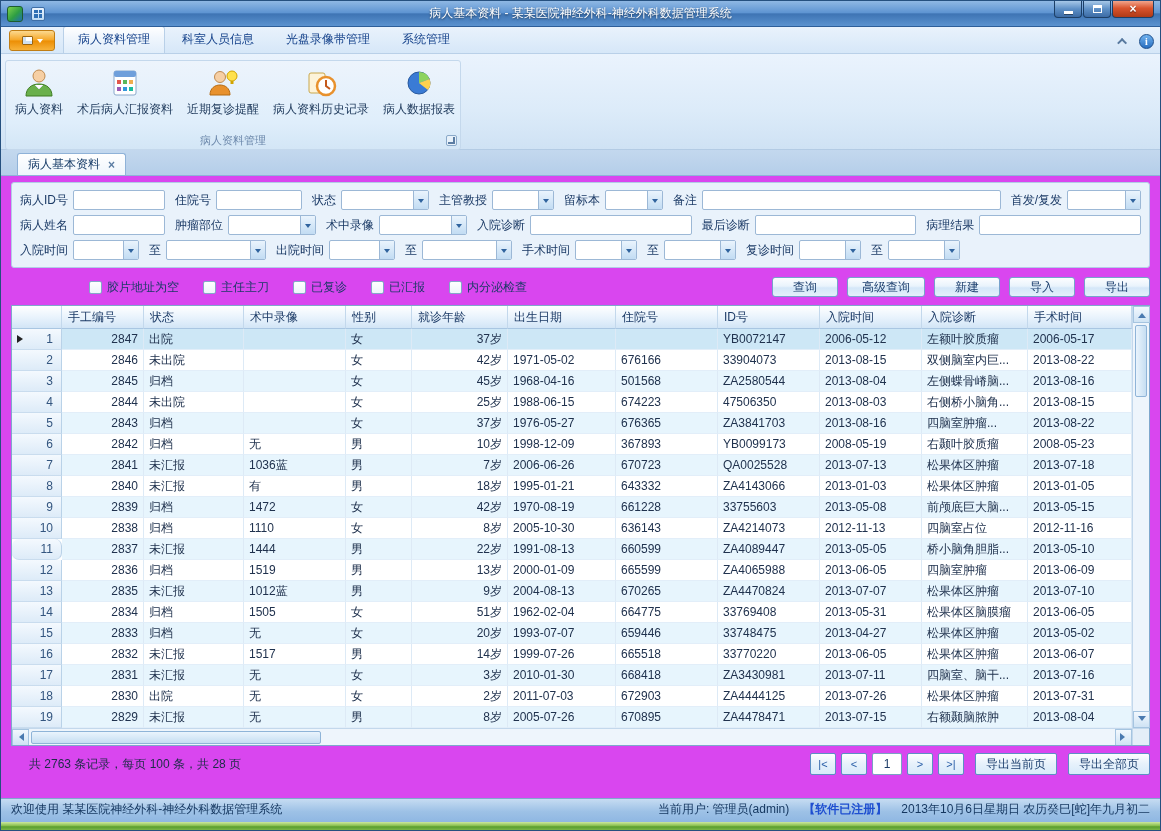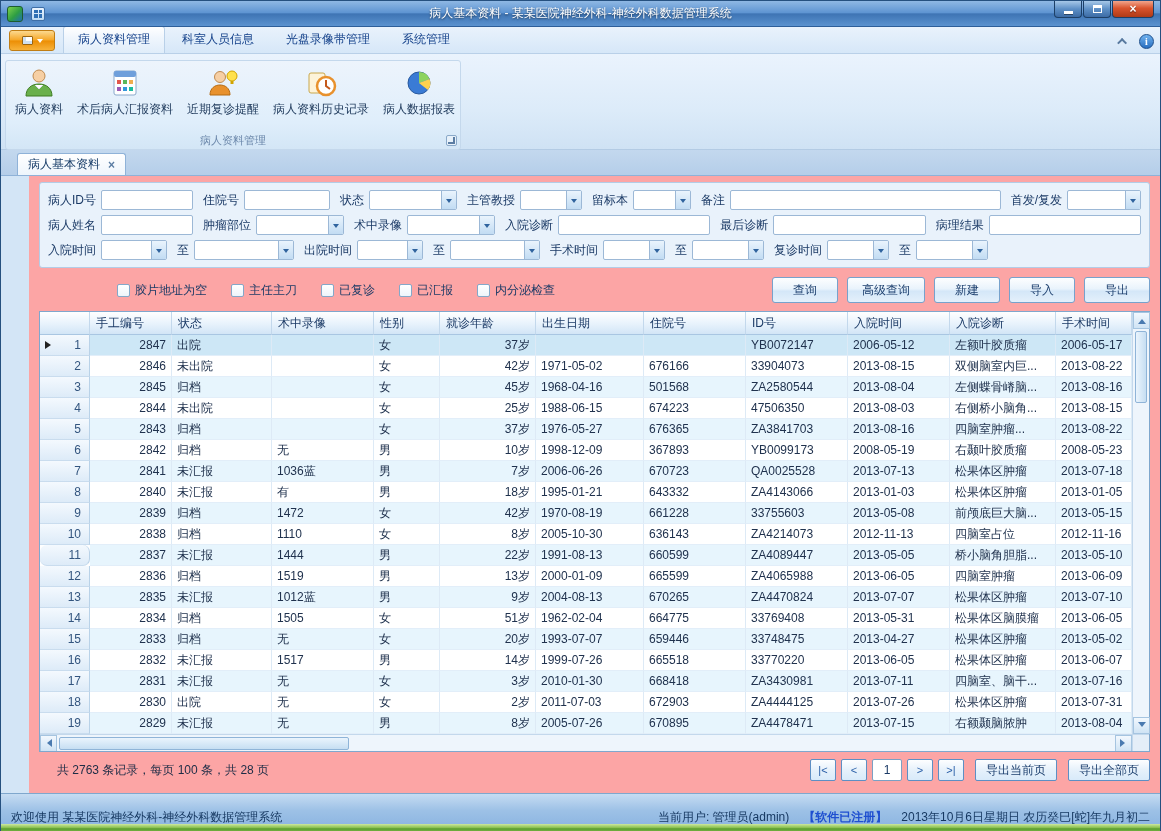--- a/index.html
+++ b/index.html
@@ -70,7 +70,7 @@
   .dtab .x { color:#5b7da3; font-weight:bold; font-size:12px; }
 
   
-  .main { flex:1; padding:6px 10px 12px; display:flex; flex-direction:column; background:#fca5a5;margin-left:28px; }
+  .main { flex:1; padding:6px 10px 12px; display:flex; flex-direction:column; background:#d946ef; }
 
   .fpanel { border:1px solid #b3cce6; border-radius:3px; background:#e9f2fb; padding:7px 8px; }
   .frow { display:flex; align-items:center; margin-bottom:5px; }

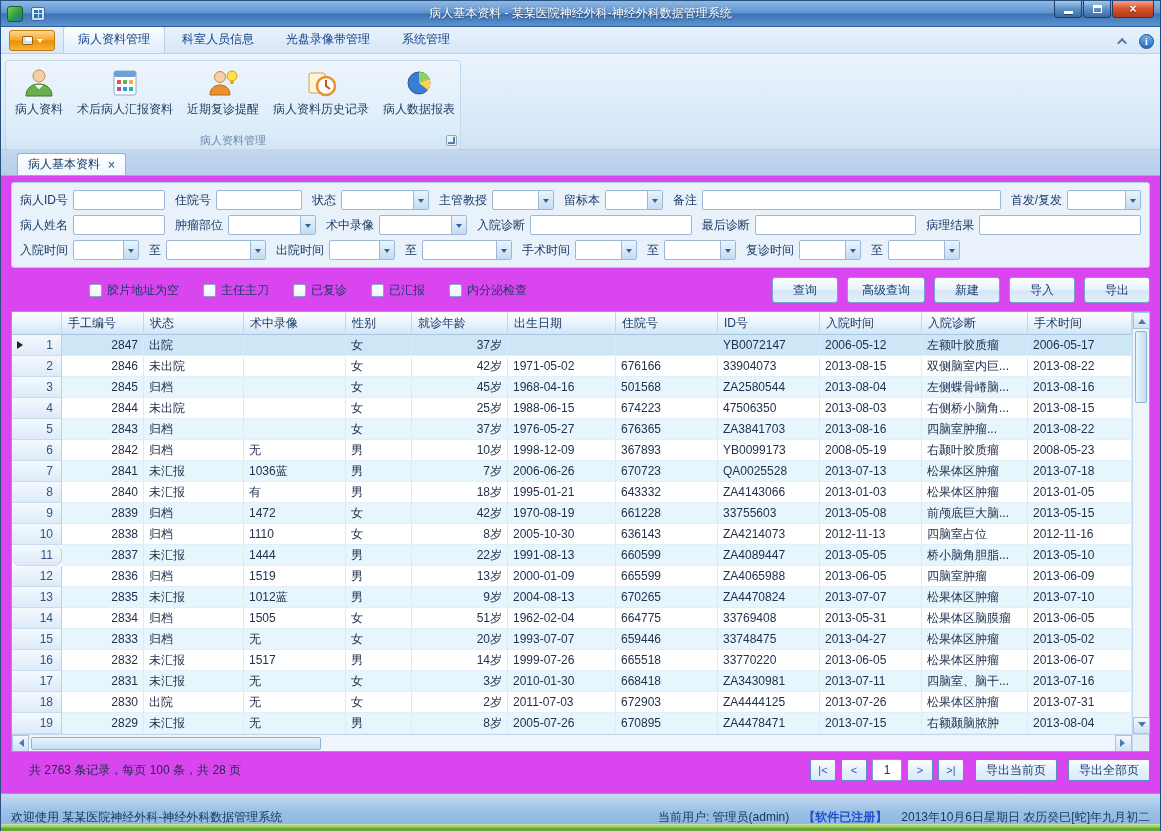--- a/index.html
+++ b/index.html
@@ -89,7 +89,7 @@
   .cbitem { display:flex; align-items:center; gap:5px; }
   .cb { width:13px; height:13px; background:linear-gradient(#fff,#eef5fb); border:1px solid #84a8c9; border-radius:2px; }
   .btngroup { margin-left:auto; display:flex; gap:9px; }
-  .btn { height:26px; min-width:66px; padding:0 14px; border:1px solid #77a2cc; border-radius:3px; color:#1c3f6e;
+  .btn { height:20px; min-width:66px; padding:0 14px; border:1px solid #77a2cc; border-radius:3px; color:#1c3f6e;
     background:linear-gradient(#fdfeff,#e9f3fc 45%,#d4e7f8 55%,#e4f0fb); font-size:12px; display:flex; align-items:center; justify-content:center; cursor:default; }
 
   

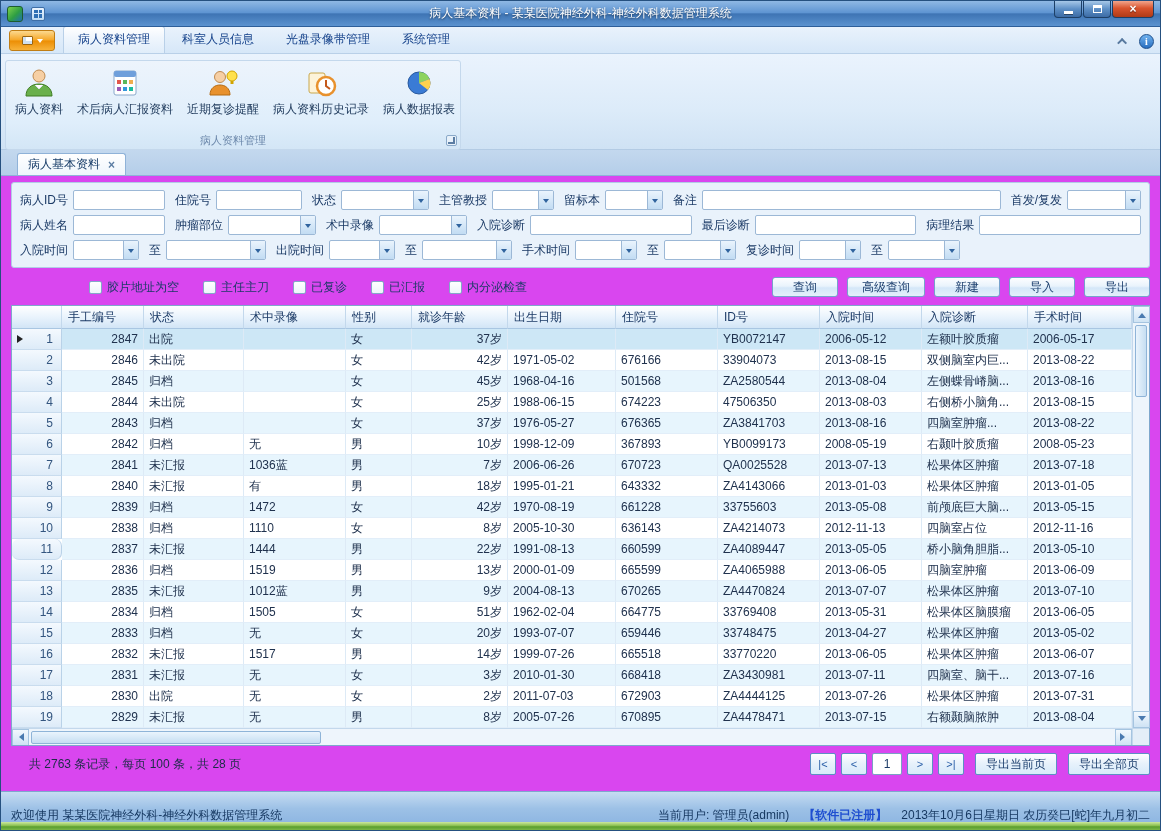--- a/index.html
+++ b/index.html
@@ -136,7 +136,7 @@
 
   
   .statusbar { height:24px; flex:0 0 24px; background:linear-gradient(#c6dcf2,#9dc1e6 55%,#8fb7e2);
-    border-top:1px solid #7fa7cd; display:flex; align-items:flex-start; padding:15px 10px; color:#14365f; }
+    border-top:1px solid #7fa7cd; display:flex; align-items:flex-end; padding:4px 10px; color:#14365f; }
   .sbright { margin-left:auto; display:flex; align-items:center; gap:14px; }
   .registered { color:#1f4fd0; font-weight:bold; }
   .greenbar { height:8px; flex:0 0 8px; background:linear-gradient(#cde89f,#8cc152 45%,#5a9e2f 60%,#7ab648); }

